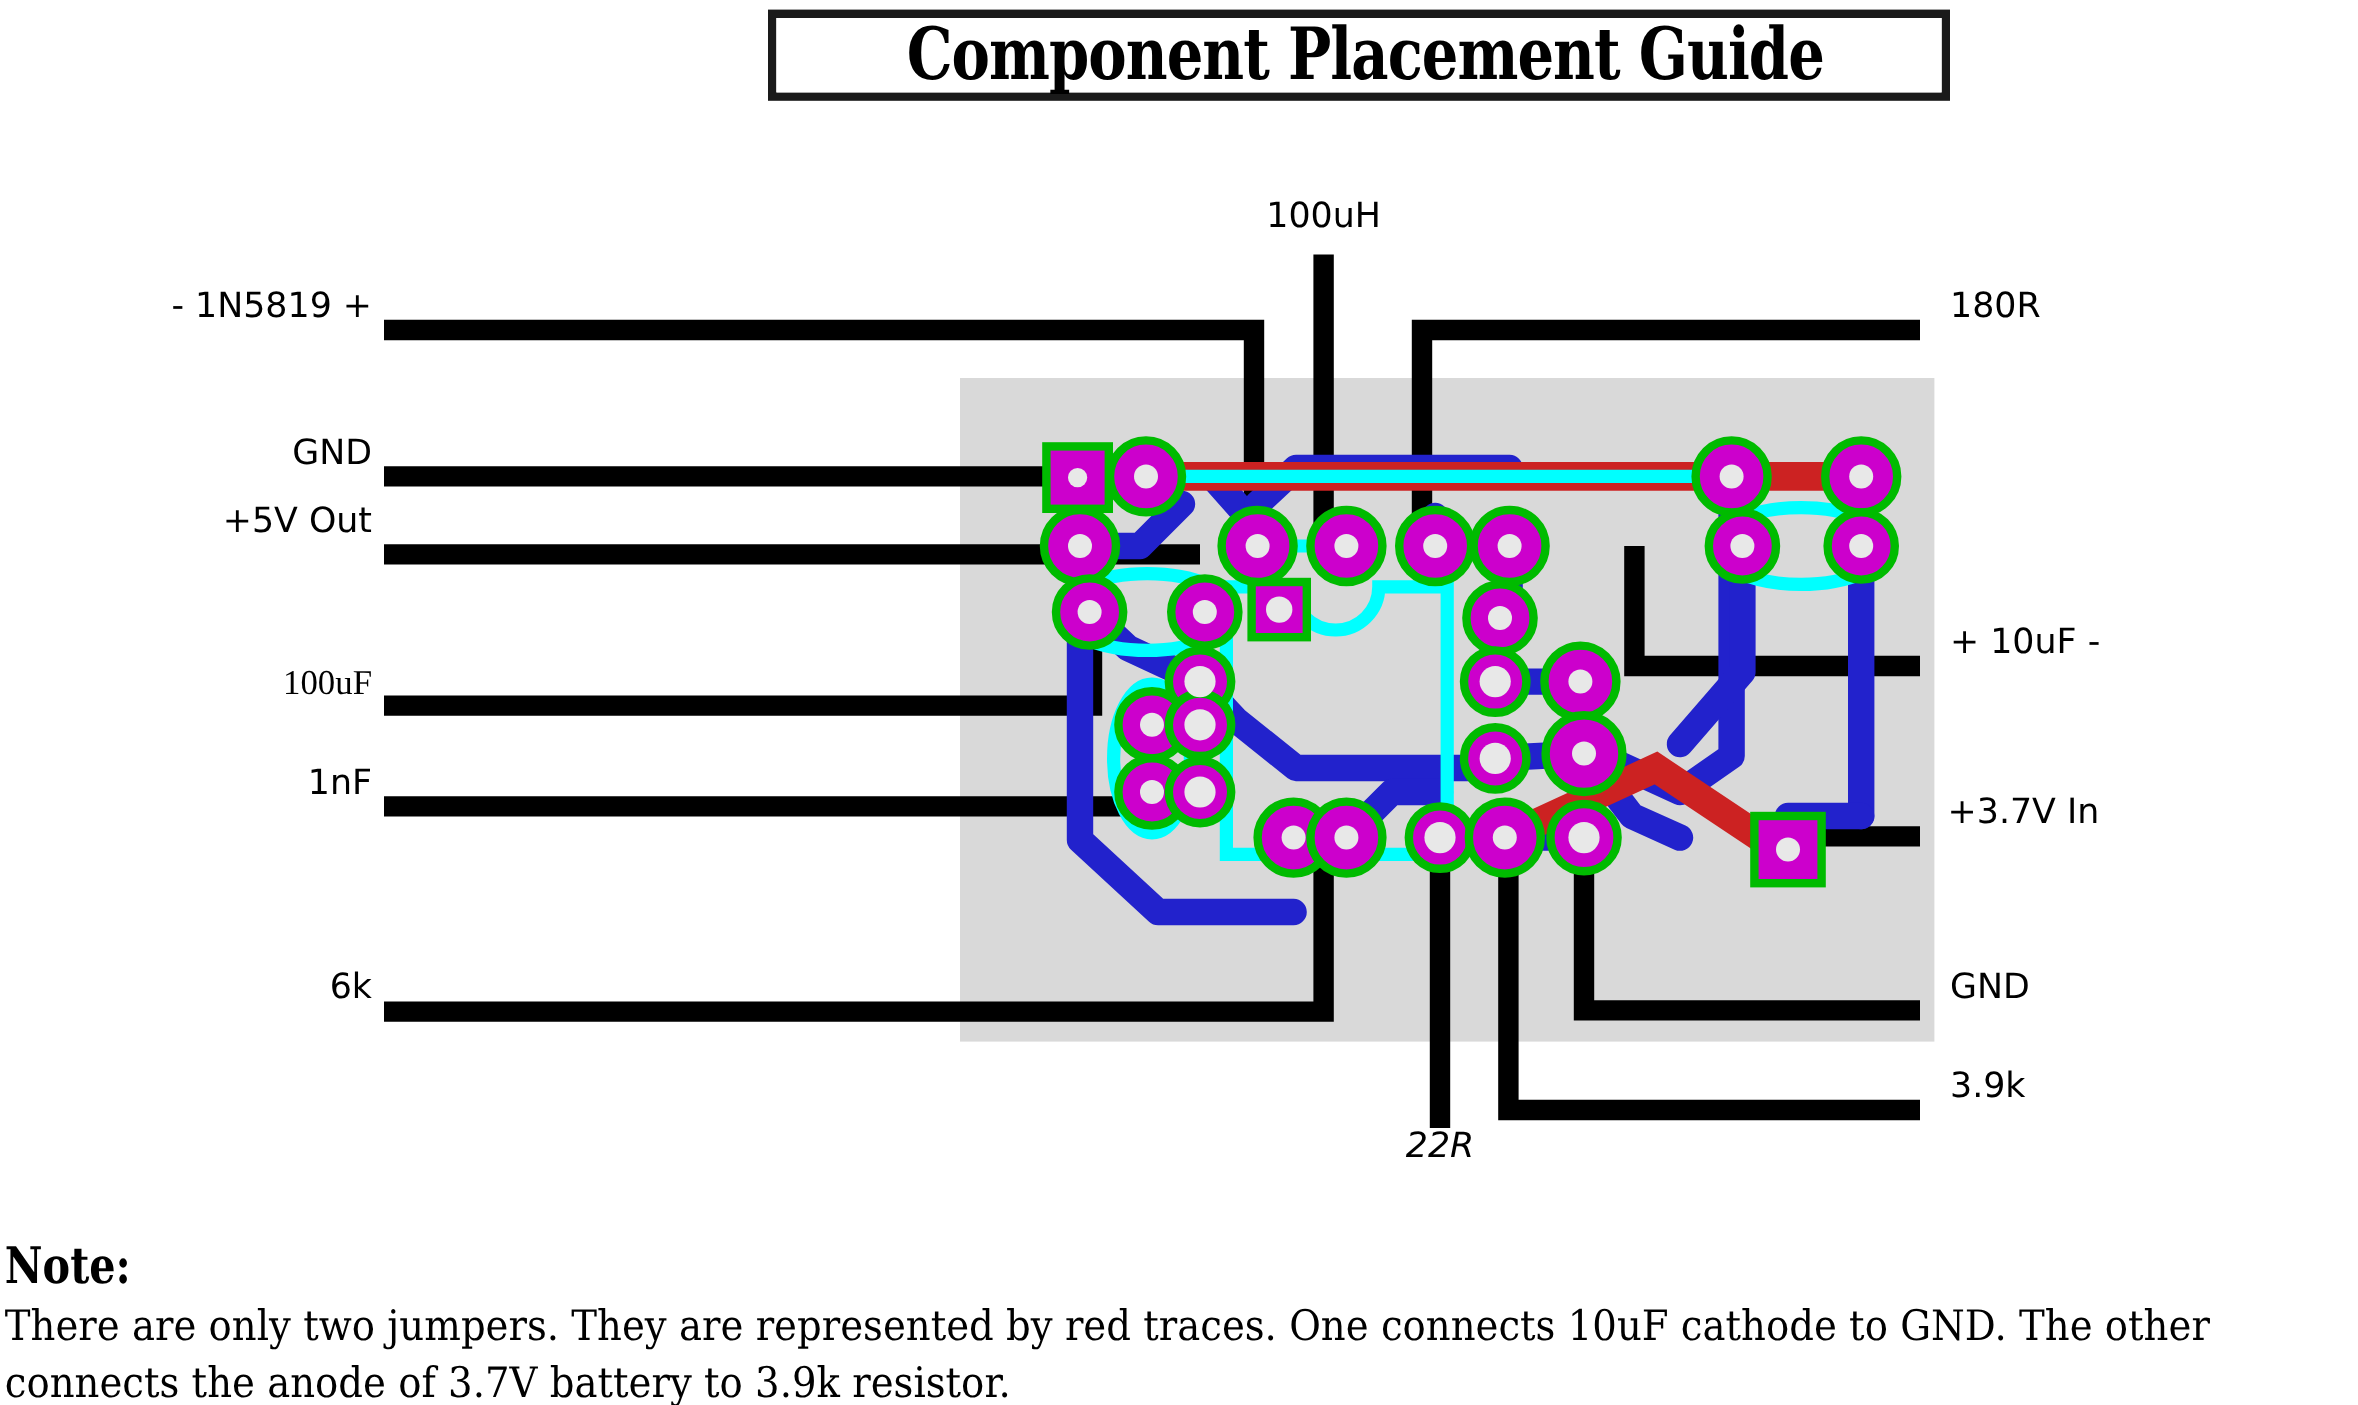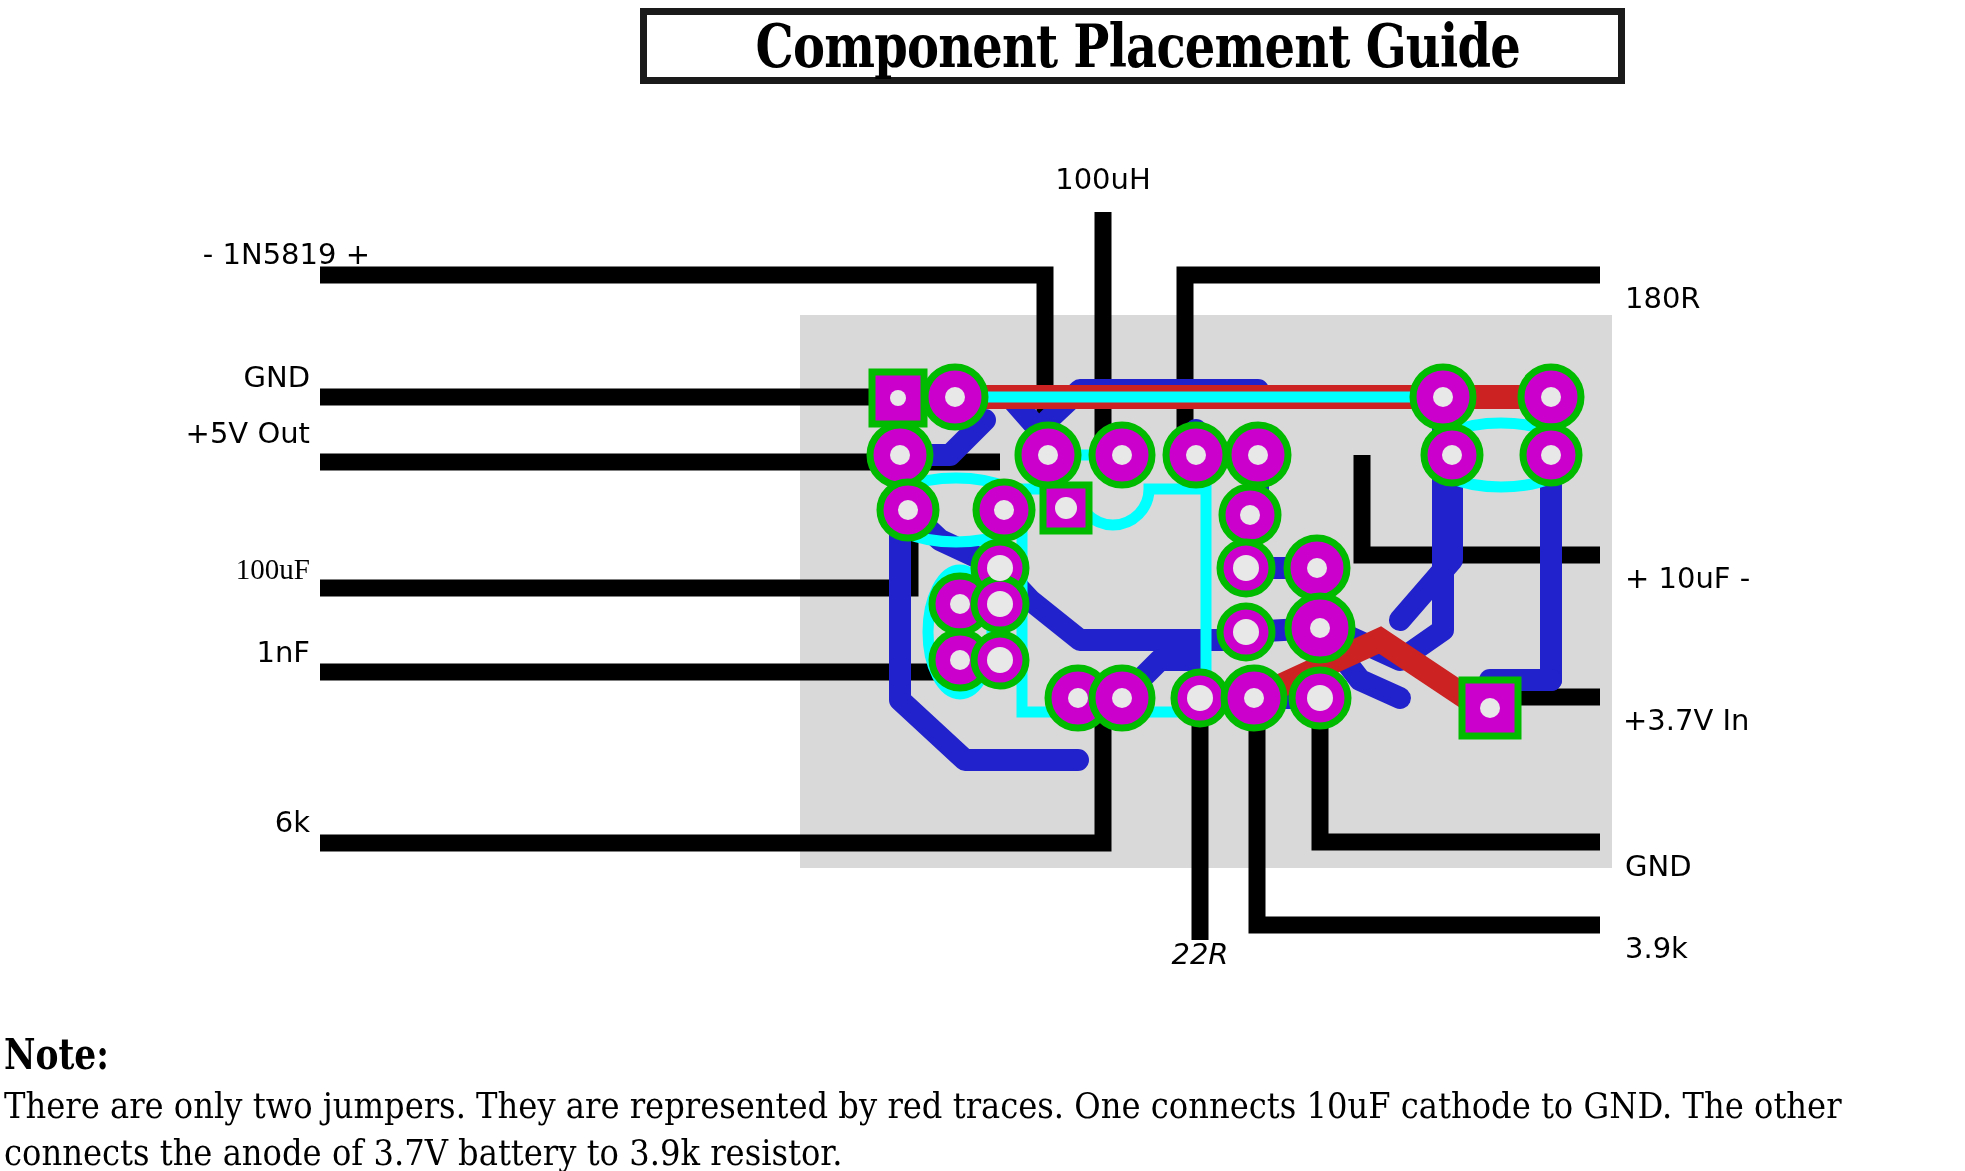--- a/index.html
+++ b/index.html
@@ -219,7 +219,7 @@
 </svg>
 </div>
 
-<div class="callout r" style="left:16px;top:240px;width:310px;padding-left:44px;">- 1N5819 +</div>
+<div class="callout r" style="left:0px;top:240px;width:310px;">- 1N5819 +</div>
 <div class="callout r" style="left:0px;top:363px;width:310px;">GND</div>
 <div class="callout r" style="left:0px;top:419px;width:310px;">+5V Out</div>
 <div class="callout r" style="left:0px;top:555px;width:310px;font-family:Liberation Serif, serif;">100uF</div>

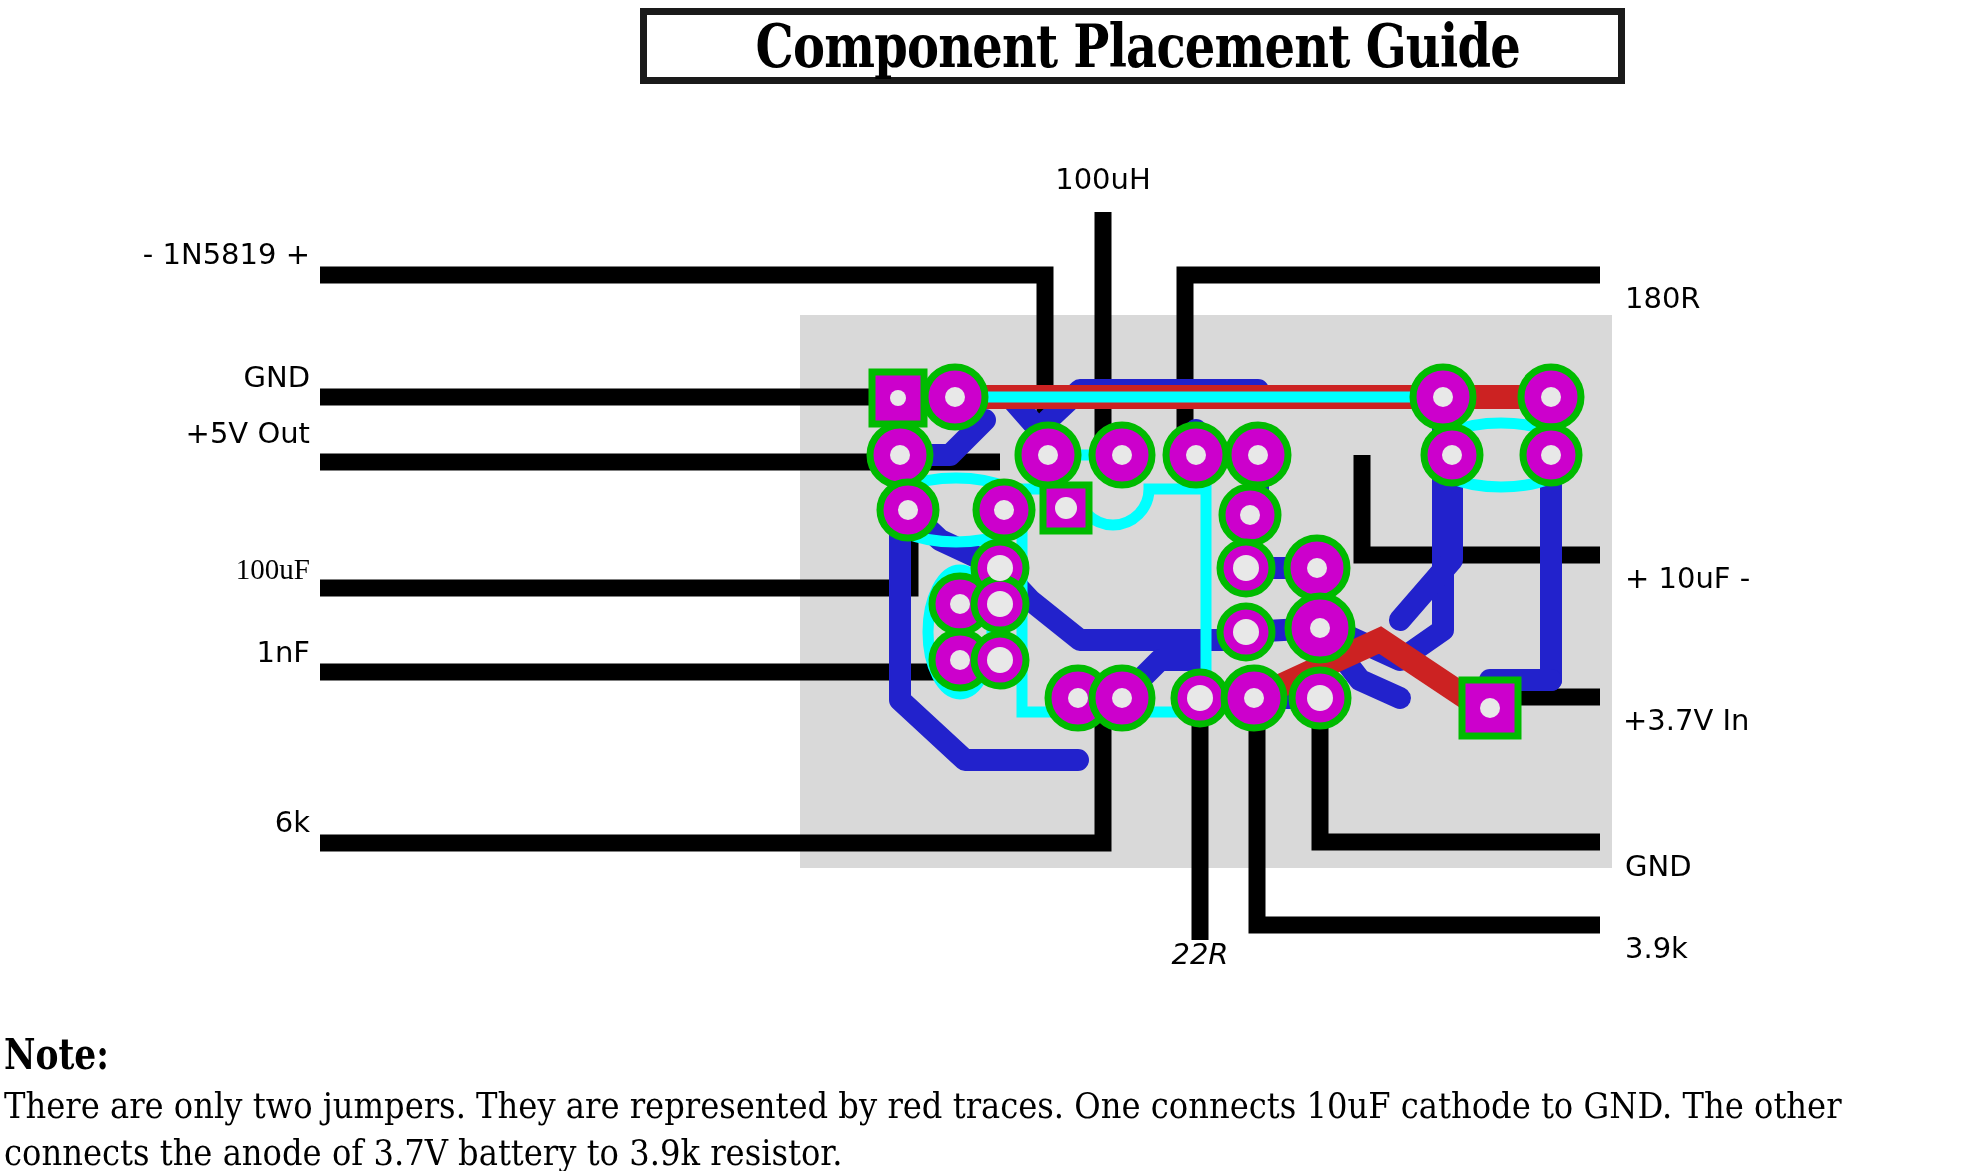--- a/index.html
+++ b/index.html
@@ -35,7 +35,7 @@
     line-height:1;
   }
   .callout.r{text-align:right;}
-  .callout.l{text-align:right;margin-top:44px;}
+  .callout.l{text-align:right;}
   .callout.c{text-align:center;}
 
   

